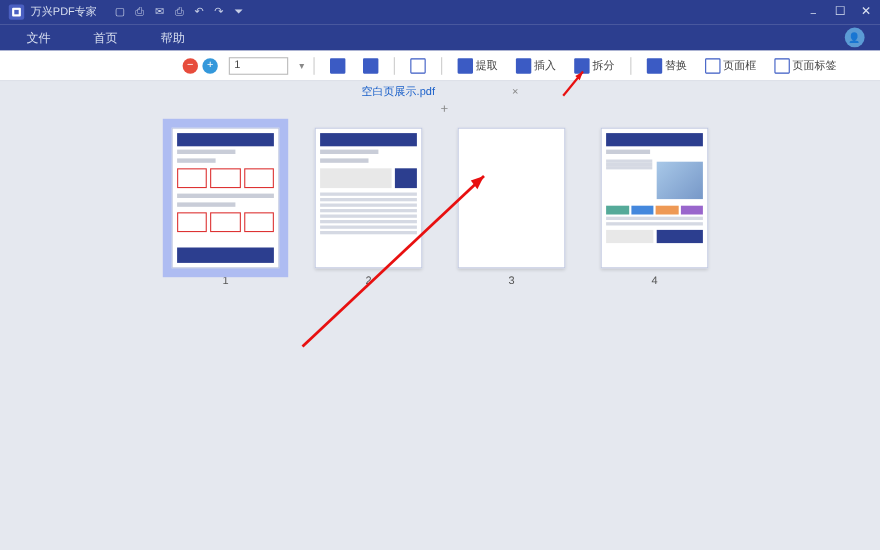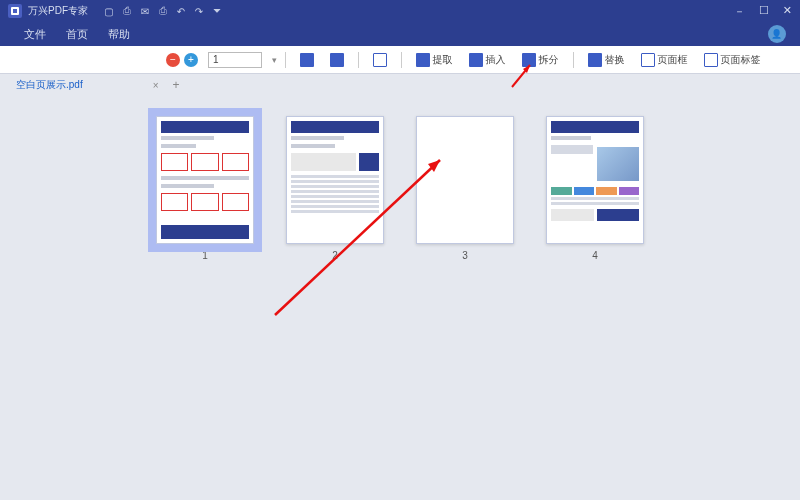--- a/index.html
+++ b/index.html
@@ -14,7 +14,7 @@
 .titlebar .winbtns { display: flex; gap: 14px; margin-left: auto; }
 .titlebar .winbtn { cursor: pointer; font-size: 11px; }
 
-.menubar { height: 24px; background: #2c3e8f; display: flex; align-items: center; padding: 0 14px; color: #d8dff0; font-size: 11px; }
+.menubar { height: 24px; background: #2c3e8f; display: flex; align-items: center; padding: 0 14px; color: #d8dff0; font-size: 11px; gap: 19px; }
 .menubar .mitem { padding: 3px 10px; cursor: pointer; }
 .tabmenu { display: flex; margin-left: 180px; }
 .tabmenu .tab { padding: 3px 9px; cursor: pointer; }

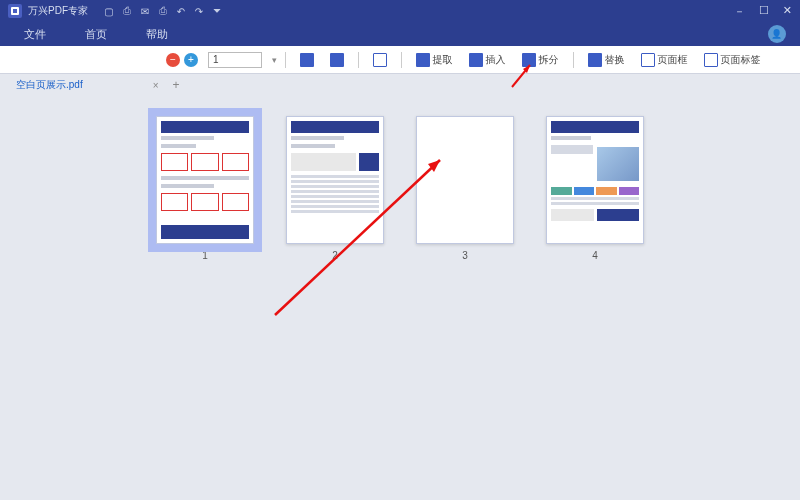--- a/index.html
+++ b/index.html
@@ -32,7 +32,7 @@
 .tbtn .ic.outline { background: transparent; border: 1.5px solid #3b5bc4; }
 .sep { width: 1px; height: 16px; background: #ccc; margin: 0 4px; }
 
-.docbar { height: 22px; background: #e5e8ef; display: flex; align-items: center; padding: 0 10px; font-size: 10px; }
+.docbar { height: 22px; background: #e5e8ef; display: flex; align-items: center; padding: 0 10px; font-size: 10px; flex-direction: column; }
 .doctab { display: flex; align-items: center; gap: 70px; color: #1b60c9; padding: 2px 6px; }
 .doctab .close { color: #888; cursor: pointer; }
 .addtab { margin-left: 8px; color: #888; cursor: pointer; font-size: 12px; }

